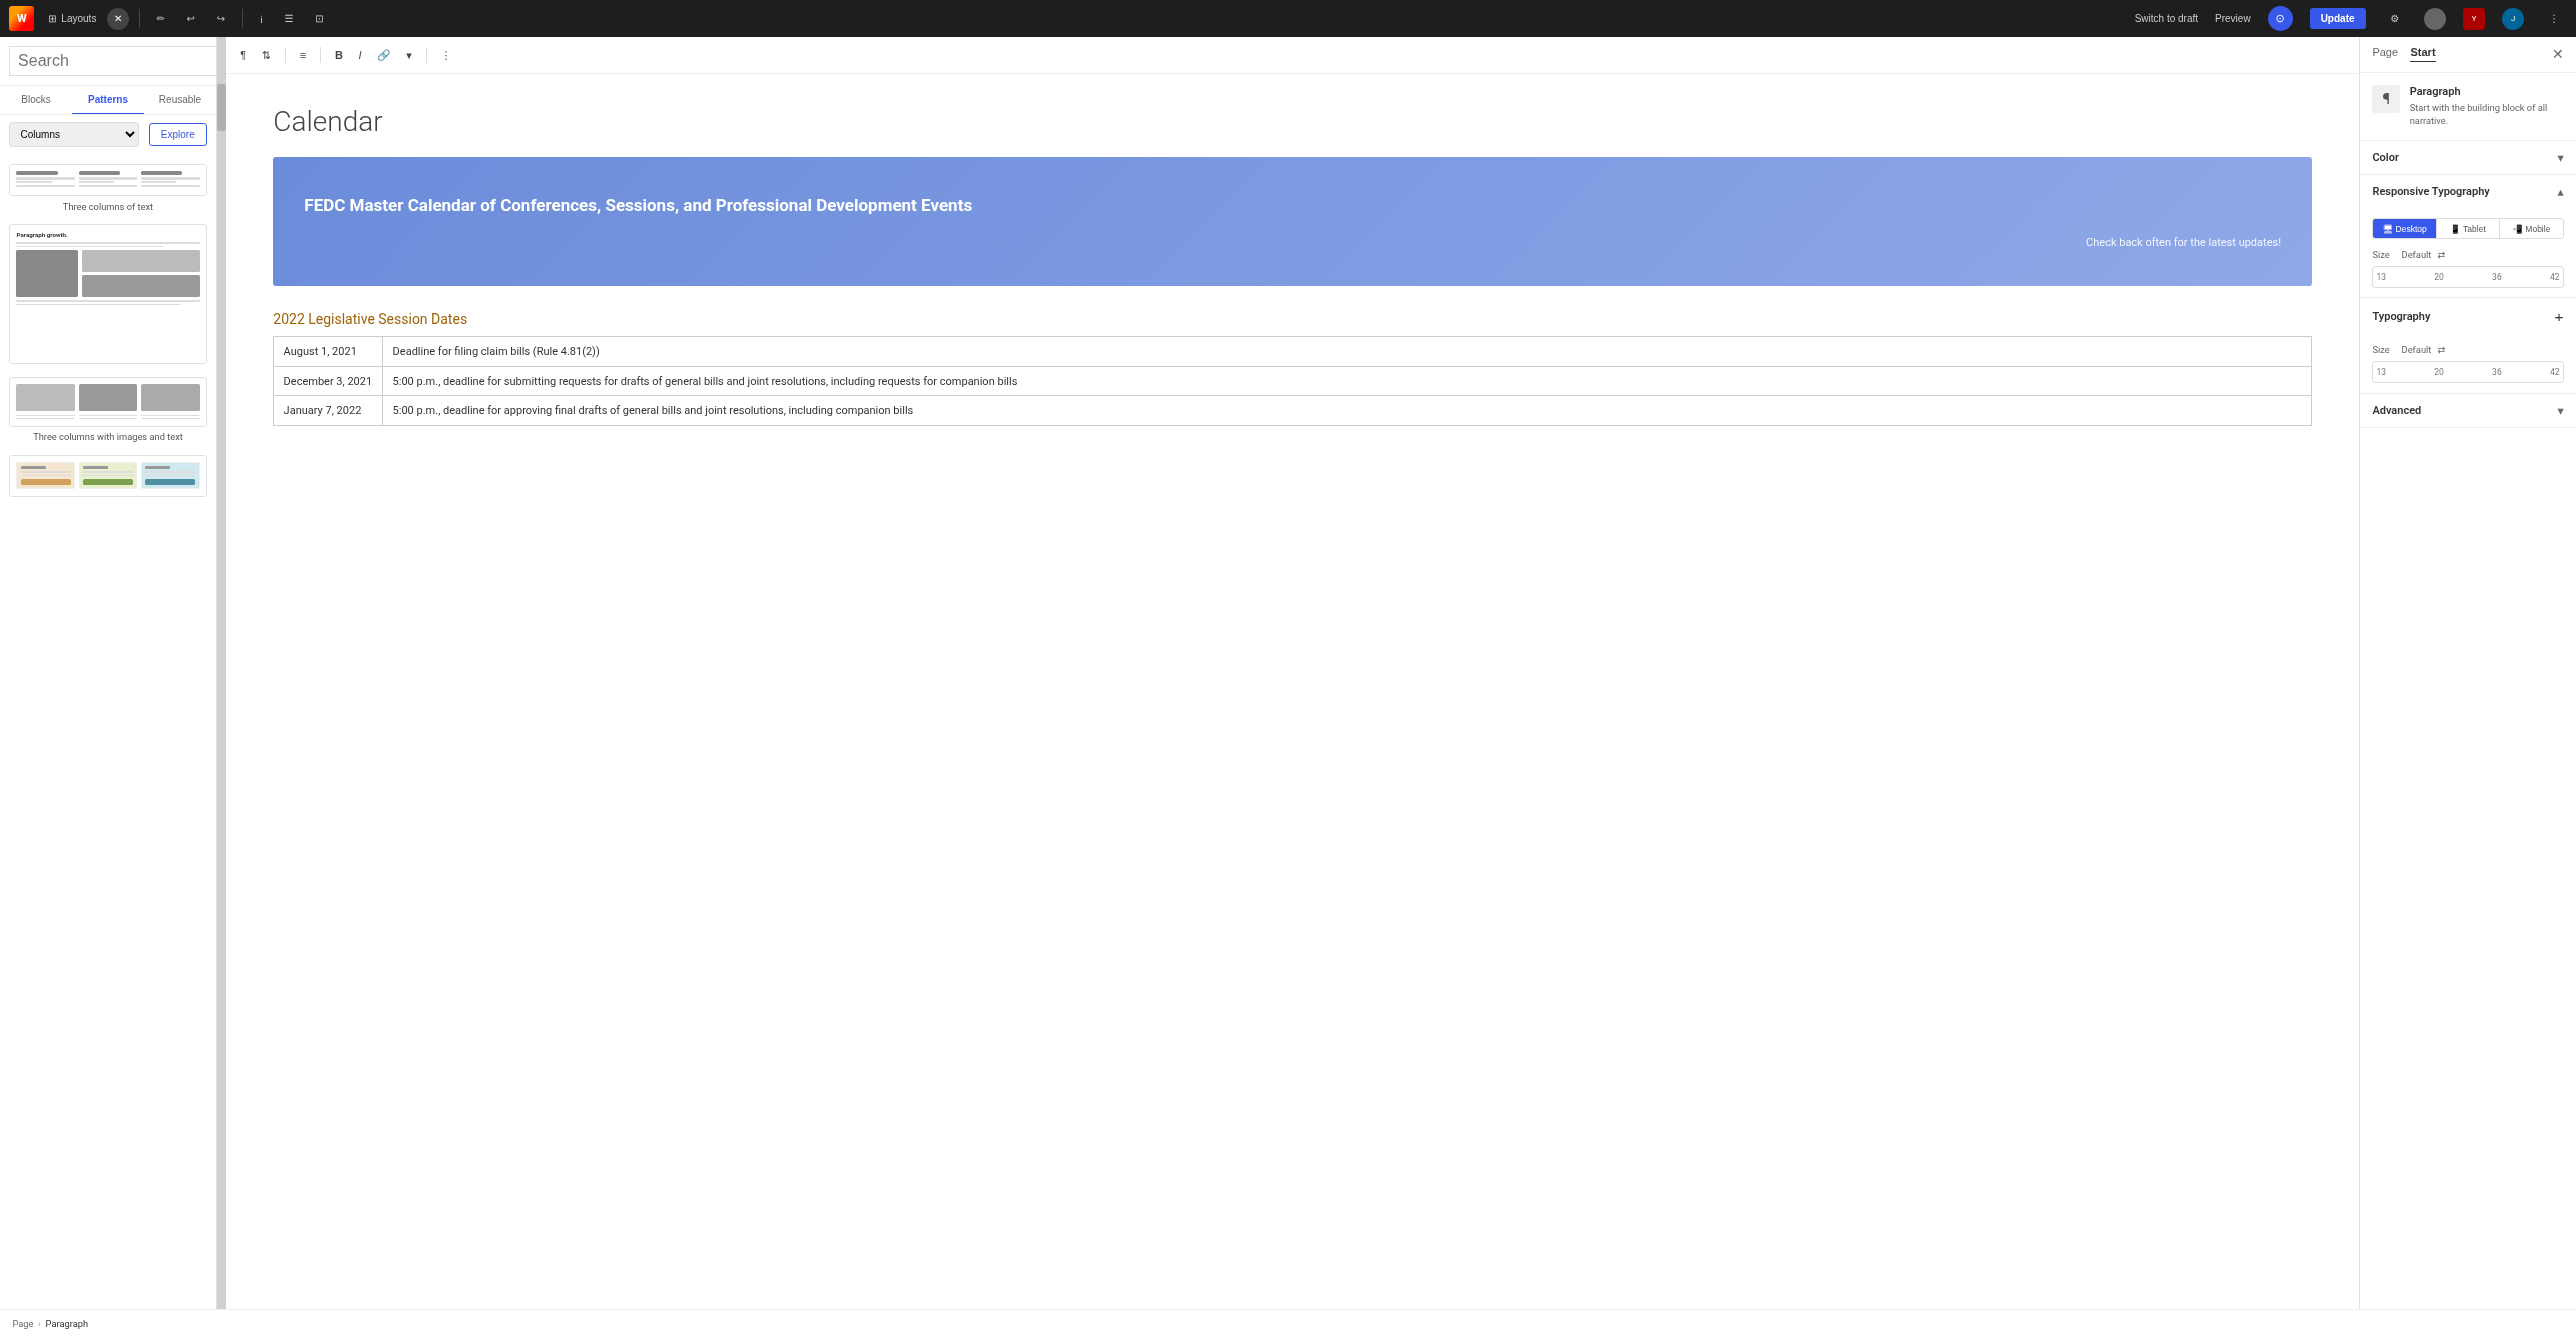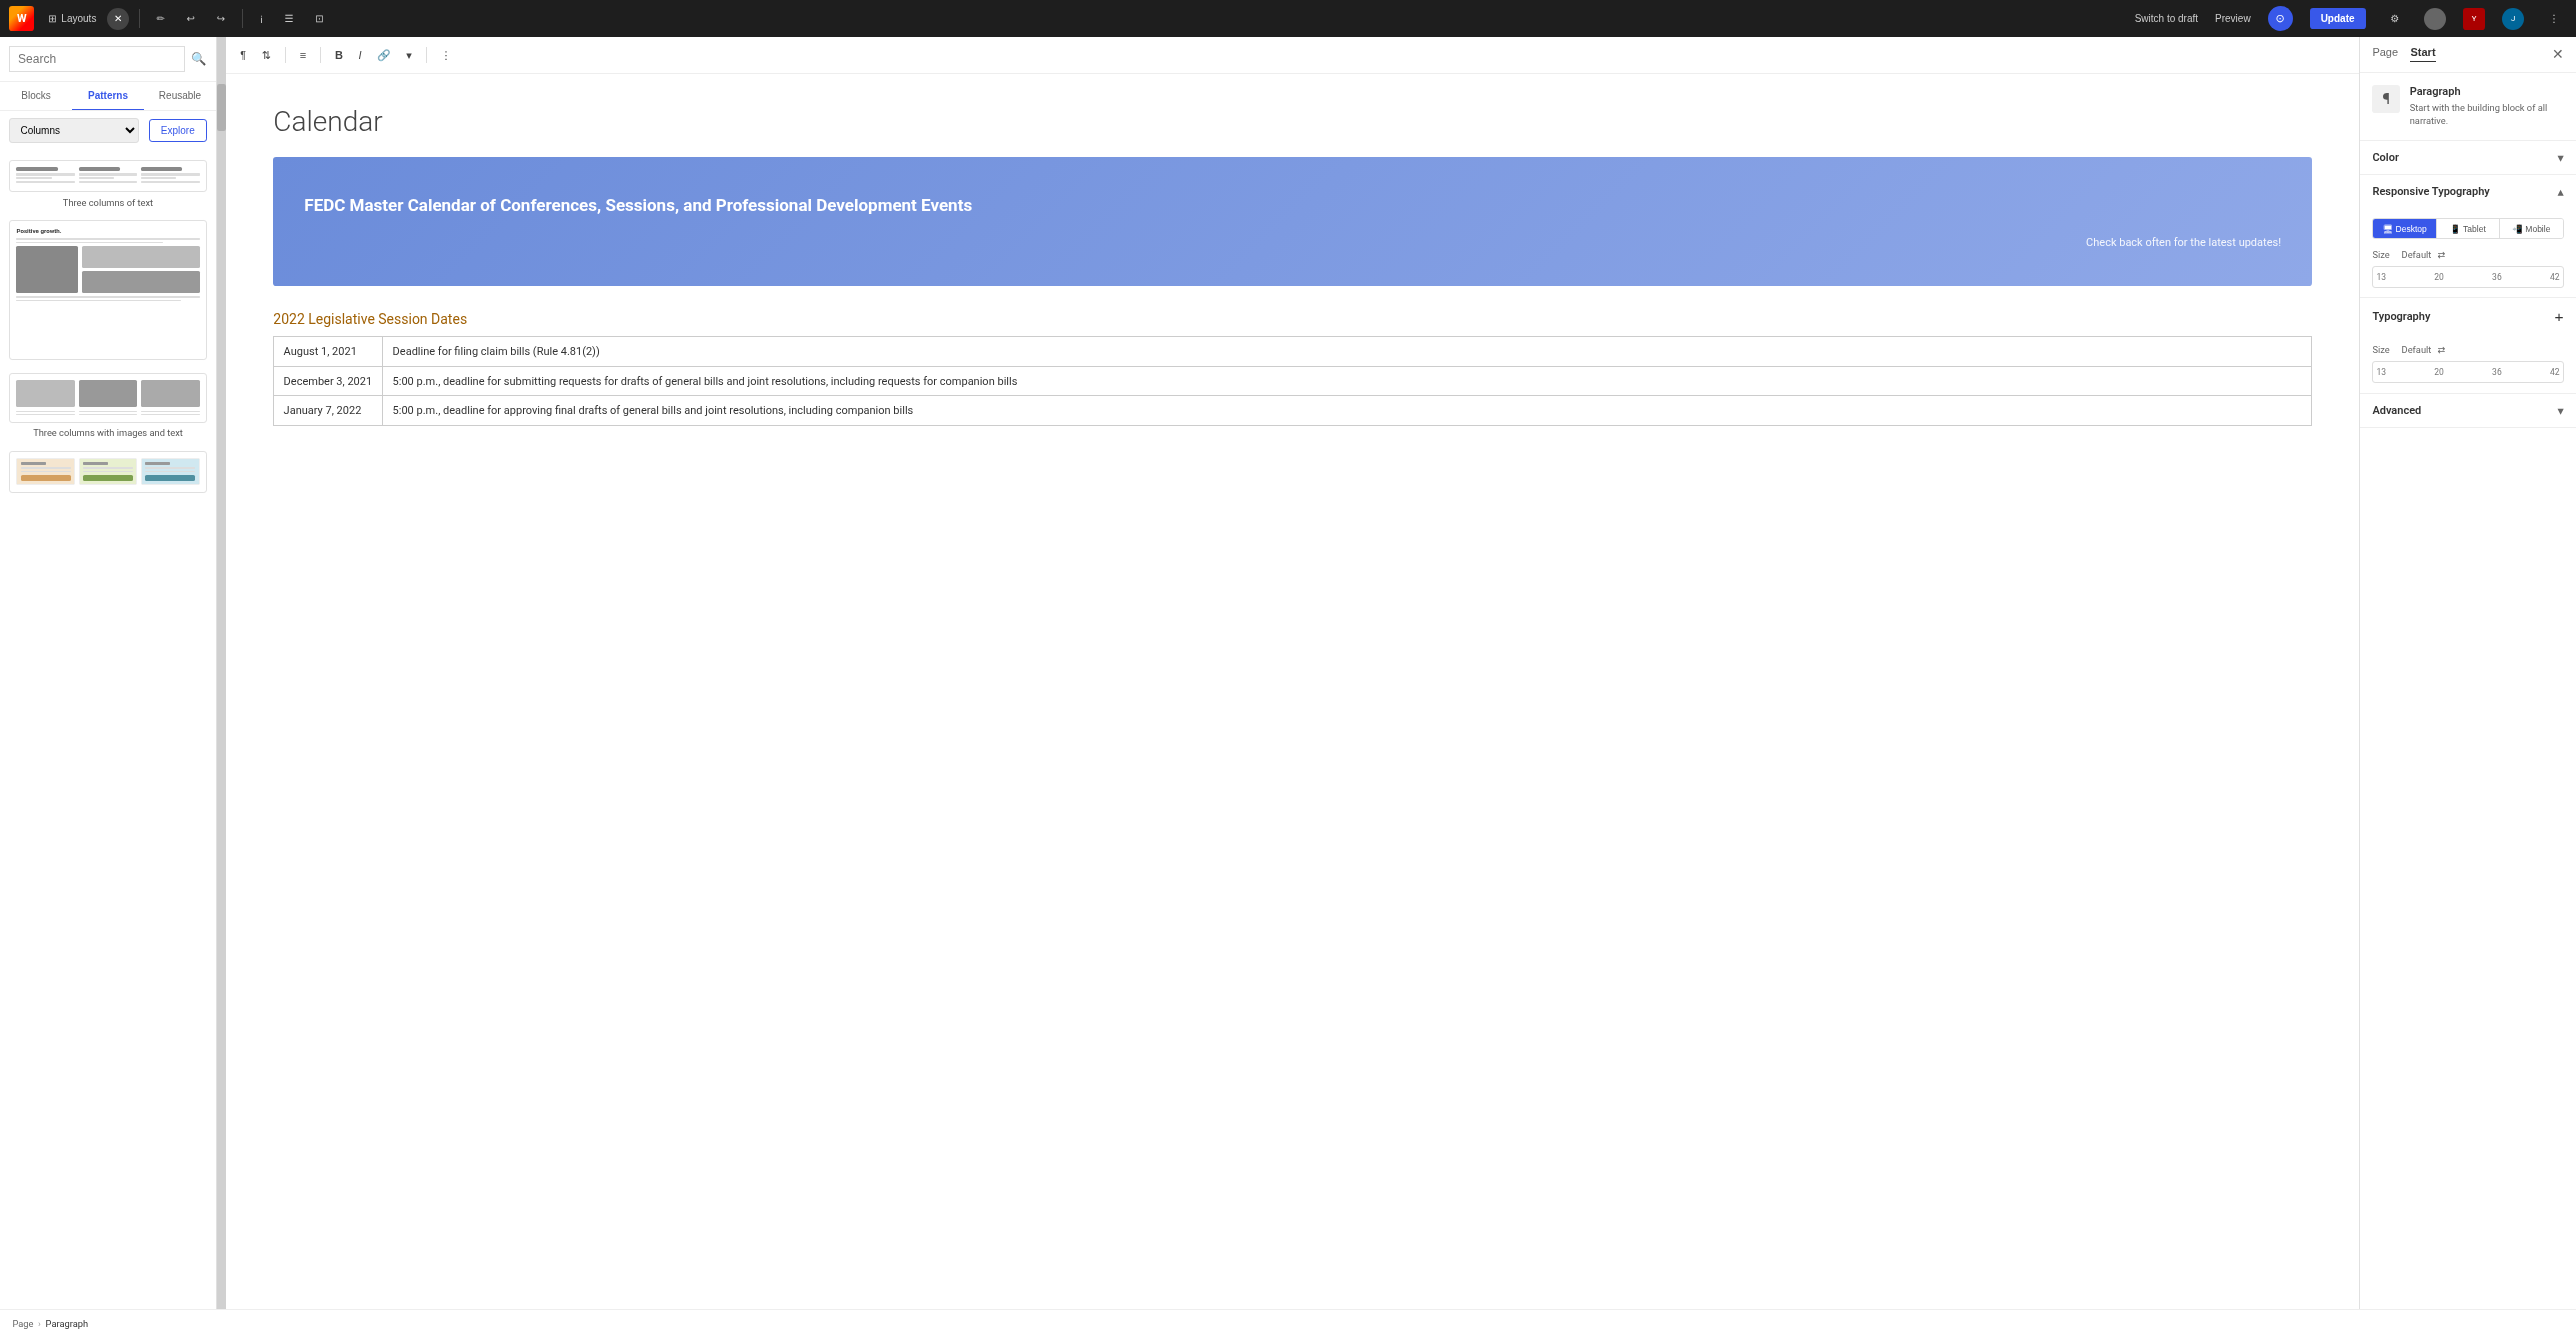--- a/index.html
+++ b/index.html
@@ -26,7 +26,7 @@
     
     .left-sidebar { width: 217px; background: white; border-right: 0.8px solid #e0e0e0; display: flex; flex-direction: column; overflow: hidden; flex-shrink: 0; }
     .search-bar { padding: 9.3px; border-bottom: 0.8px solid #eee; display: flex; align-items: center; gap: 6.2px; }
-    .search-input { flex: 1; border: 0.8px solid #ddd; border-radius: 0; padding: 4.7px 7.8px; font-size: 12px; color: #555; }
+    .search-input { flex: 1; border: 0.8px solid #ddd; border-radius: 0; padding: 4.7px 7.8px; font-size: 16px; color: #555; }
     .search-icon-btn { border: none; background: none; cursor: pointer; color: #666; font-size: 12.4px; }
     .tabs { display: flex; border-bottom: 0.8px solid #eee; }
     .tab { flex: 1; padding: 7.8px; text-align: center; font-size: 10px; cursor: pointer; color: #666; background: none; border: none; border-bottom: 1.6px solid transparent; }

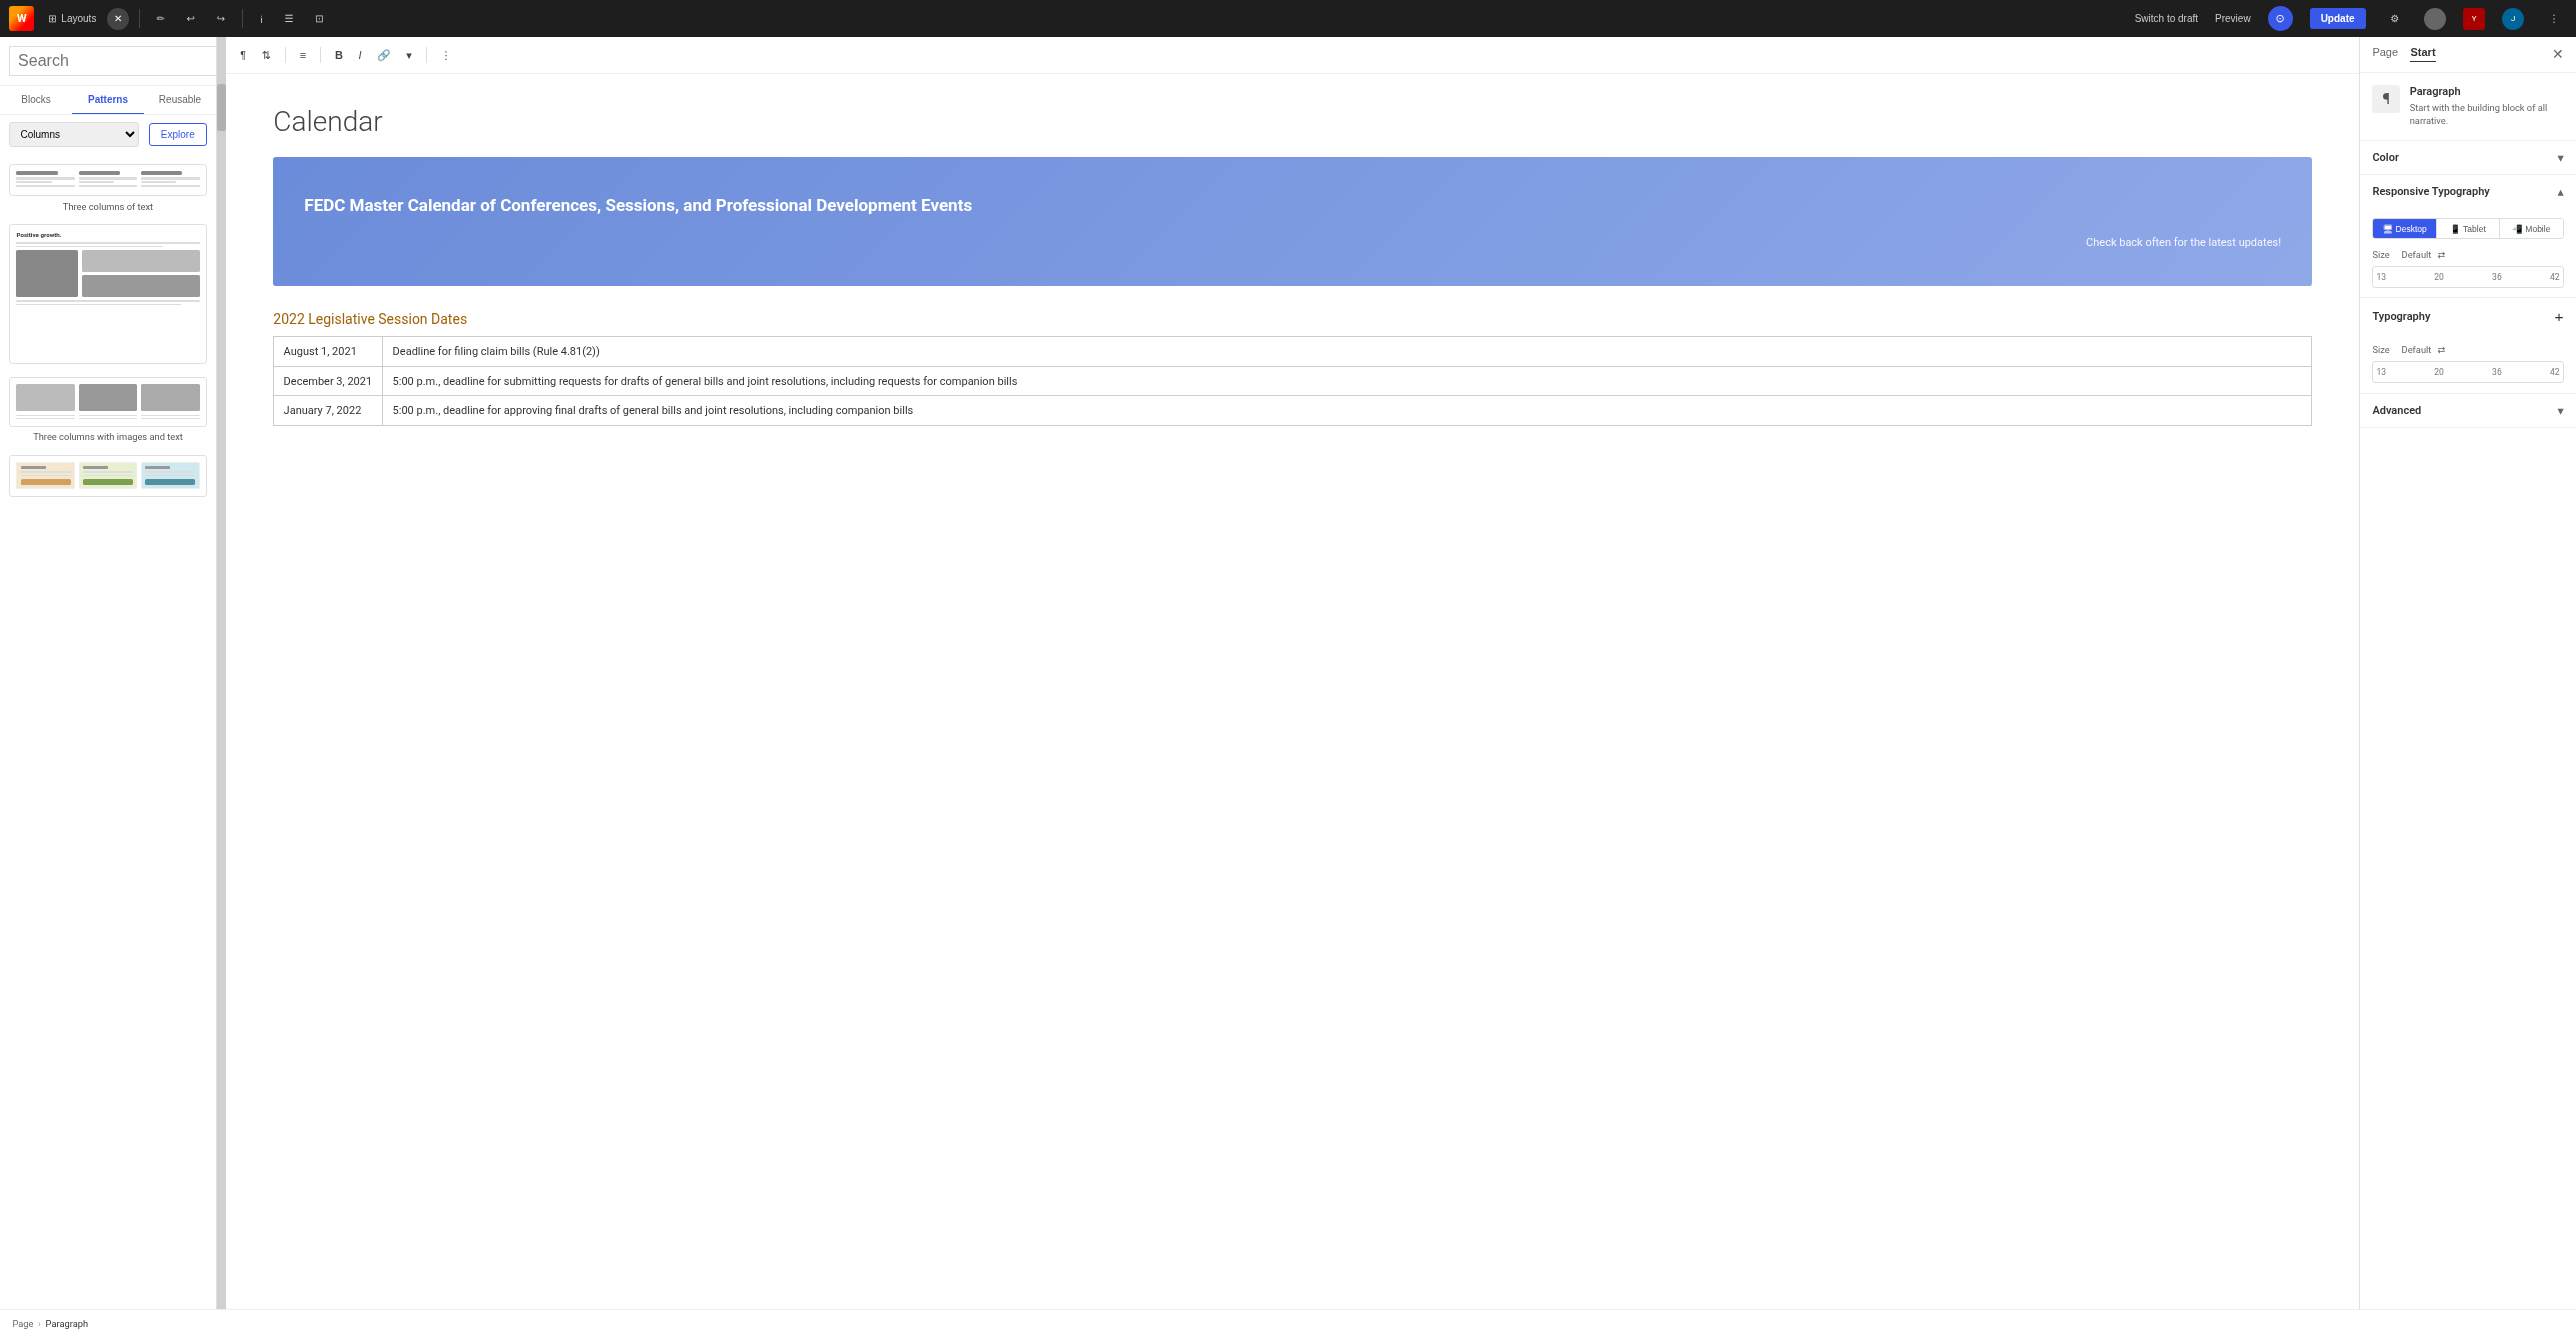--- a/index.html
+++ b/index.html
@@ -213,7 +213,7 @@
       <div class="pattern-item">
         <div class="pattern-preview" style="min-height: 140px;">
           <div class="preview-positive">
-            <div class="preview-pg-title">Positive growth.</div>
+            <div class="preview-pg-title">Paragraph growth.</div>
             <div class="preview-pg-lines">
               <div class="preview-pg-line"></div>
               <div class="preview-pg-line" style="width:80%"></div>

